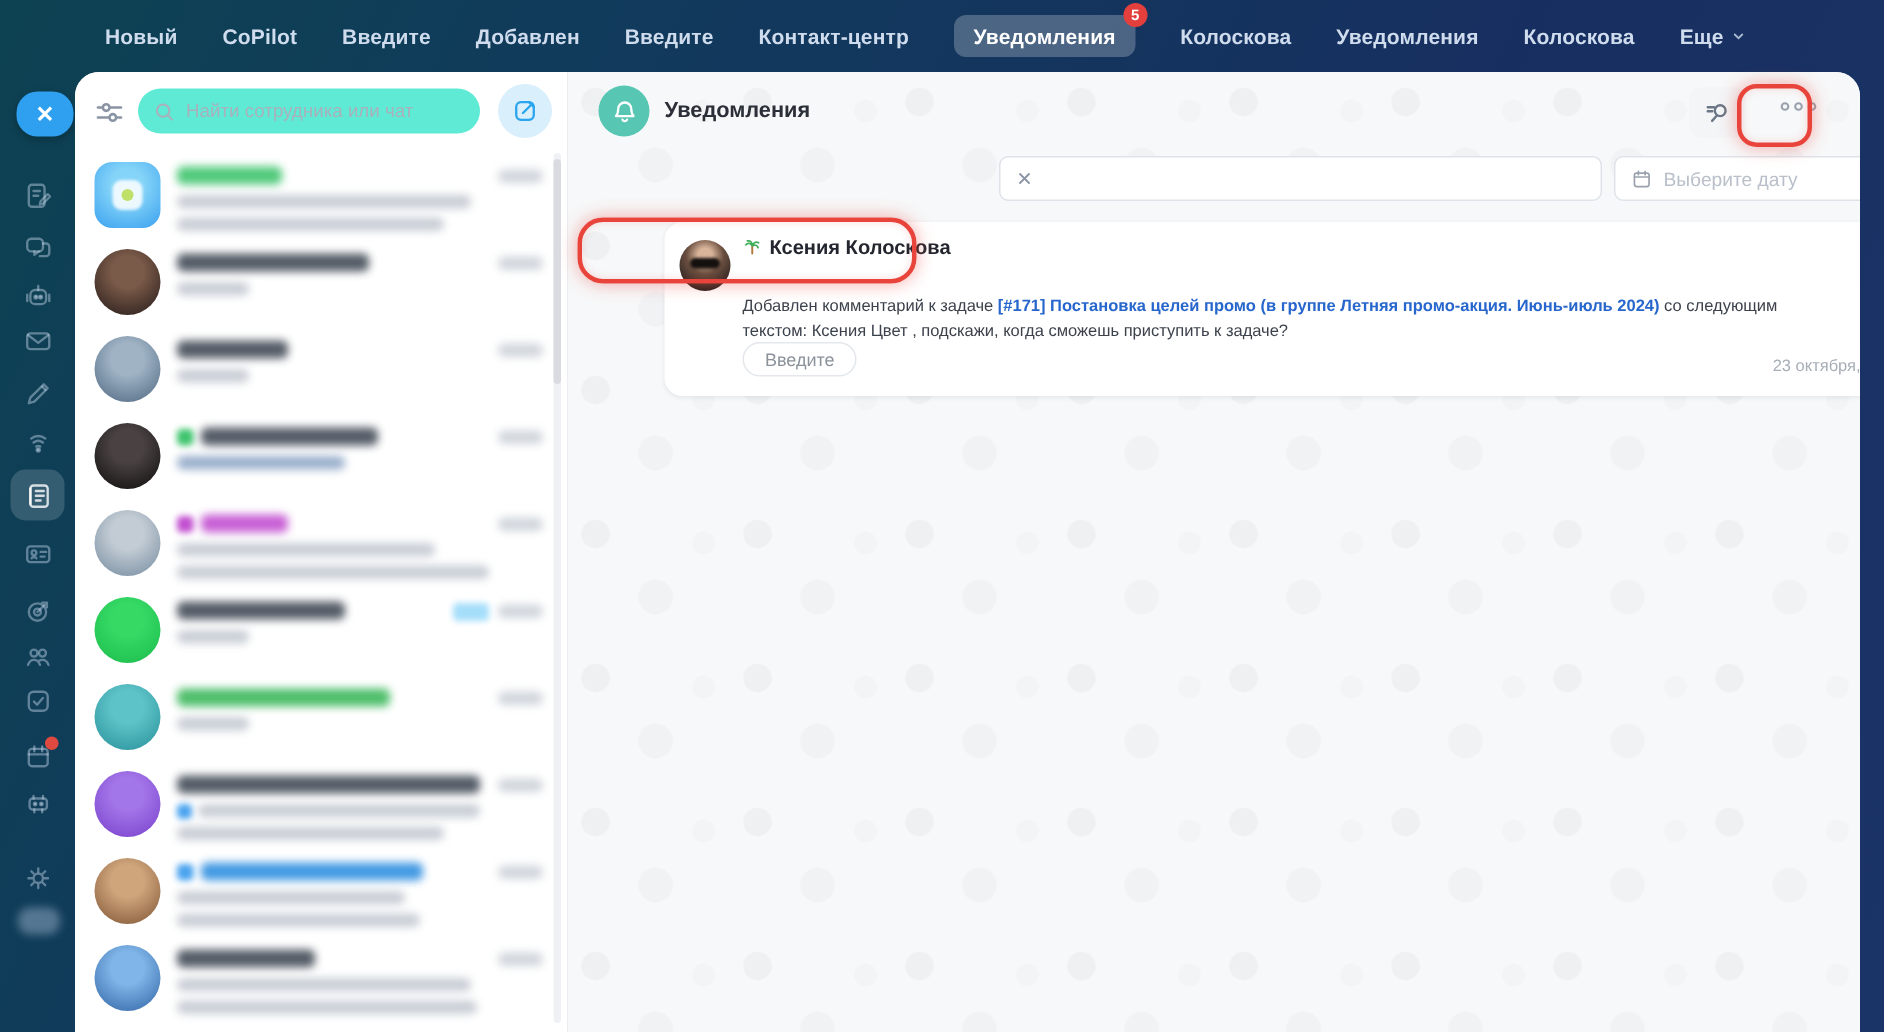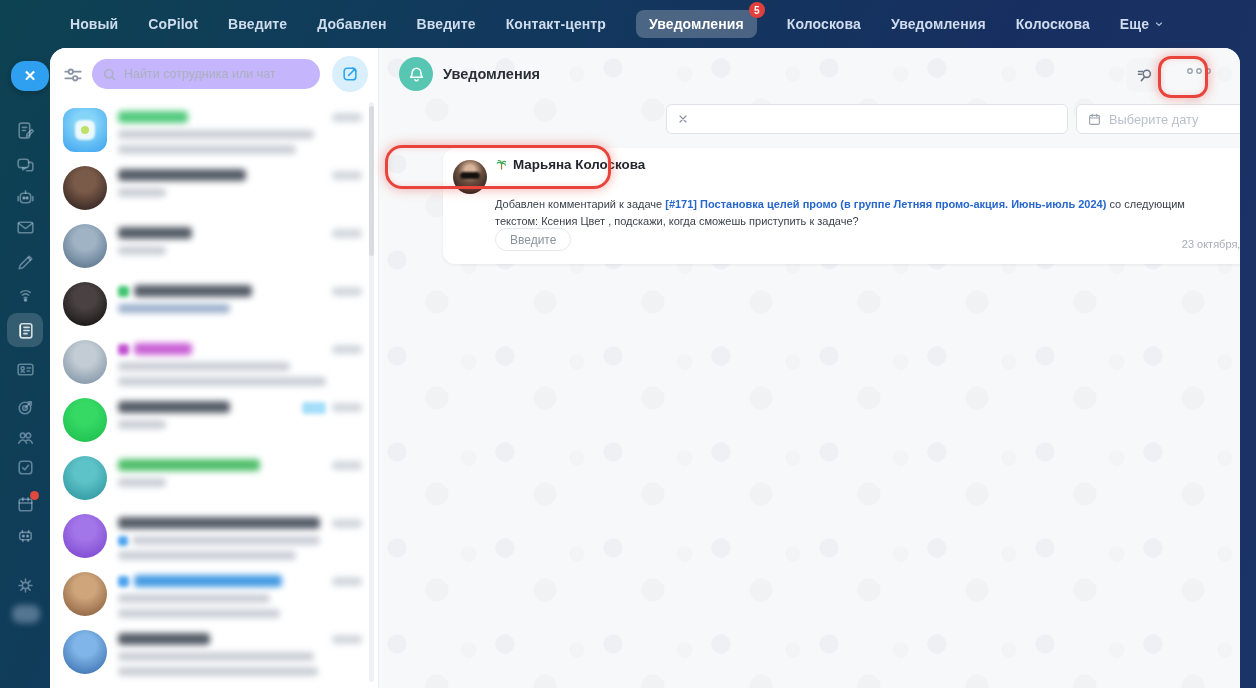--- a/index.html
+++ b/index.html
@@ -46,7 +46,7 @@
   .sliders-btn { position:absolute; left:12px; top:16px; width:22px; height:22px;
                  color:#8a94a4; cursor:pointer; }
   .search-pill { position:absolute; left:42px; top:11px; width:228px; height:30px;
-                 background:#c4b5fd; border-radius:16px; display:flex; align-items:center;
+                 background:#5eead4; border-radius:16px; display:flex; align-items:center;
                  padding:0 10px; gap:7px; }
   .search-pill input { border:none; outline:none; background:transparent; flex:1;
                        font-size:12.5px; color:#5a6270; font-family:inherit; }

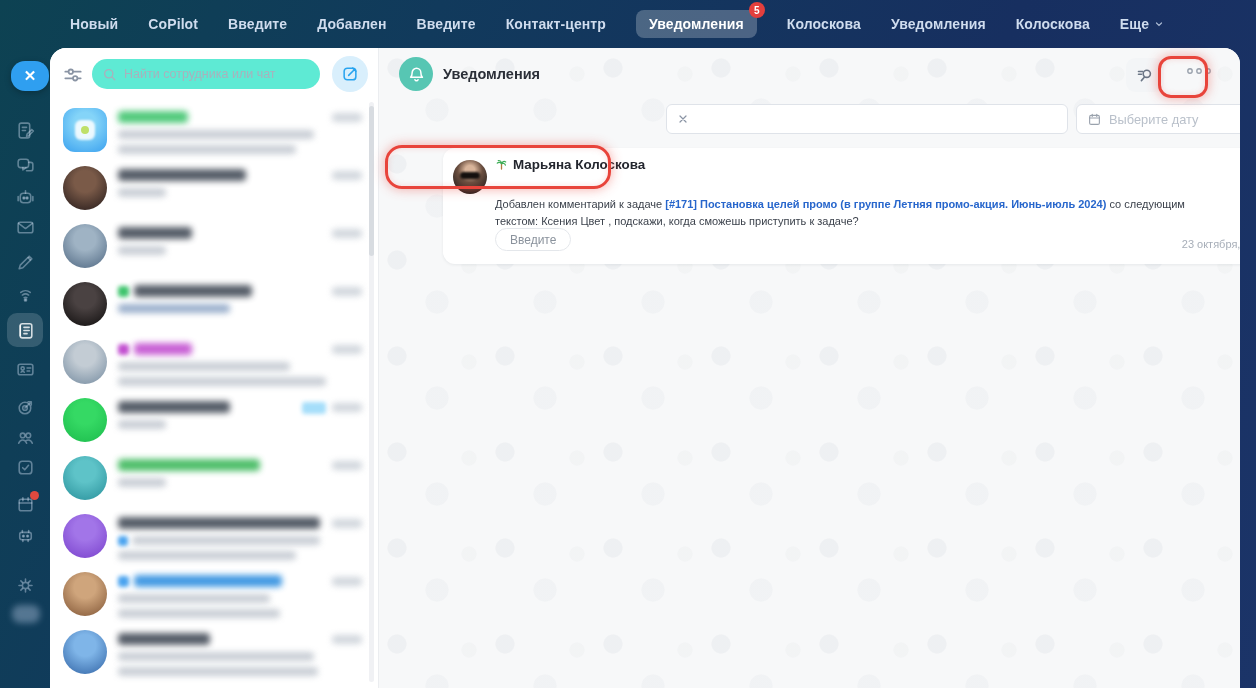--- a/index.html
+++ b/index.html
@@ -409,7 +409,7 @@
               <path d="M10 9C8 6 5 6 3.5 8M10 9c0-4-2.5-5.5-5-5M10 9c1-3.5 4-4.5 6.5-3M10 9c2.5-1.5 5.5-.5 6 2" stroke="#3fae58" stroke-width="1.8" stroke-linecap="round"></path>
             </svg>
           </span>
-          <span class="card-name">Марьяна Колоскова</span>
+          <span class="card-name">Ксения Колоскова</span>
         </div>
         <div class="card-body" id="cardBody"><span>Добавлен комментарий к задаче </span><span class="lnk">[#171] Постановка целей промо (в группе Летняя промо-акция. Июнь-июль 2024)</span><span> со следующим текстом: Ксения Цвет , подскажи, когда сможешь приступить к задаче?</span></div>
         <button class="reply-btn">Введите</button>

